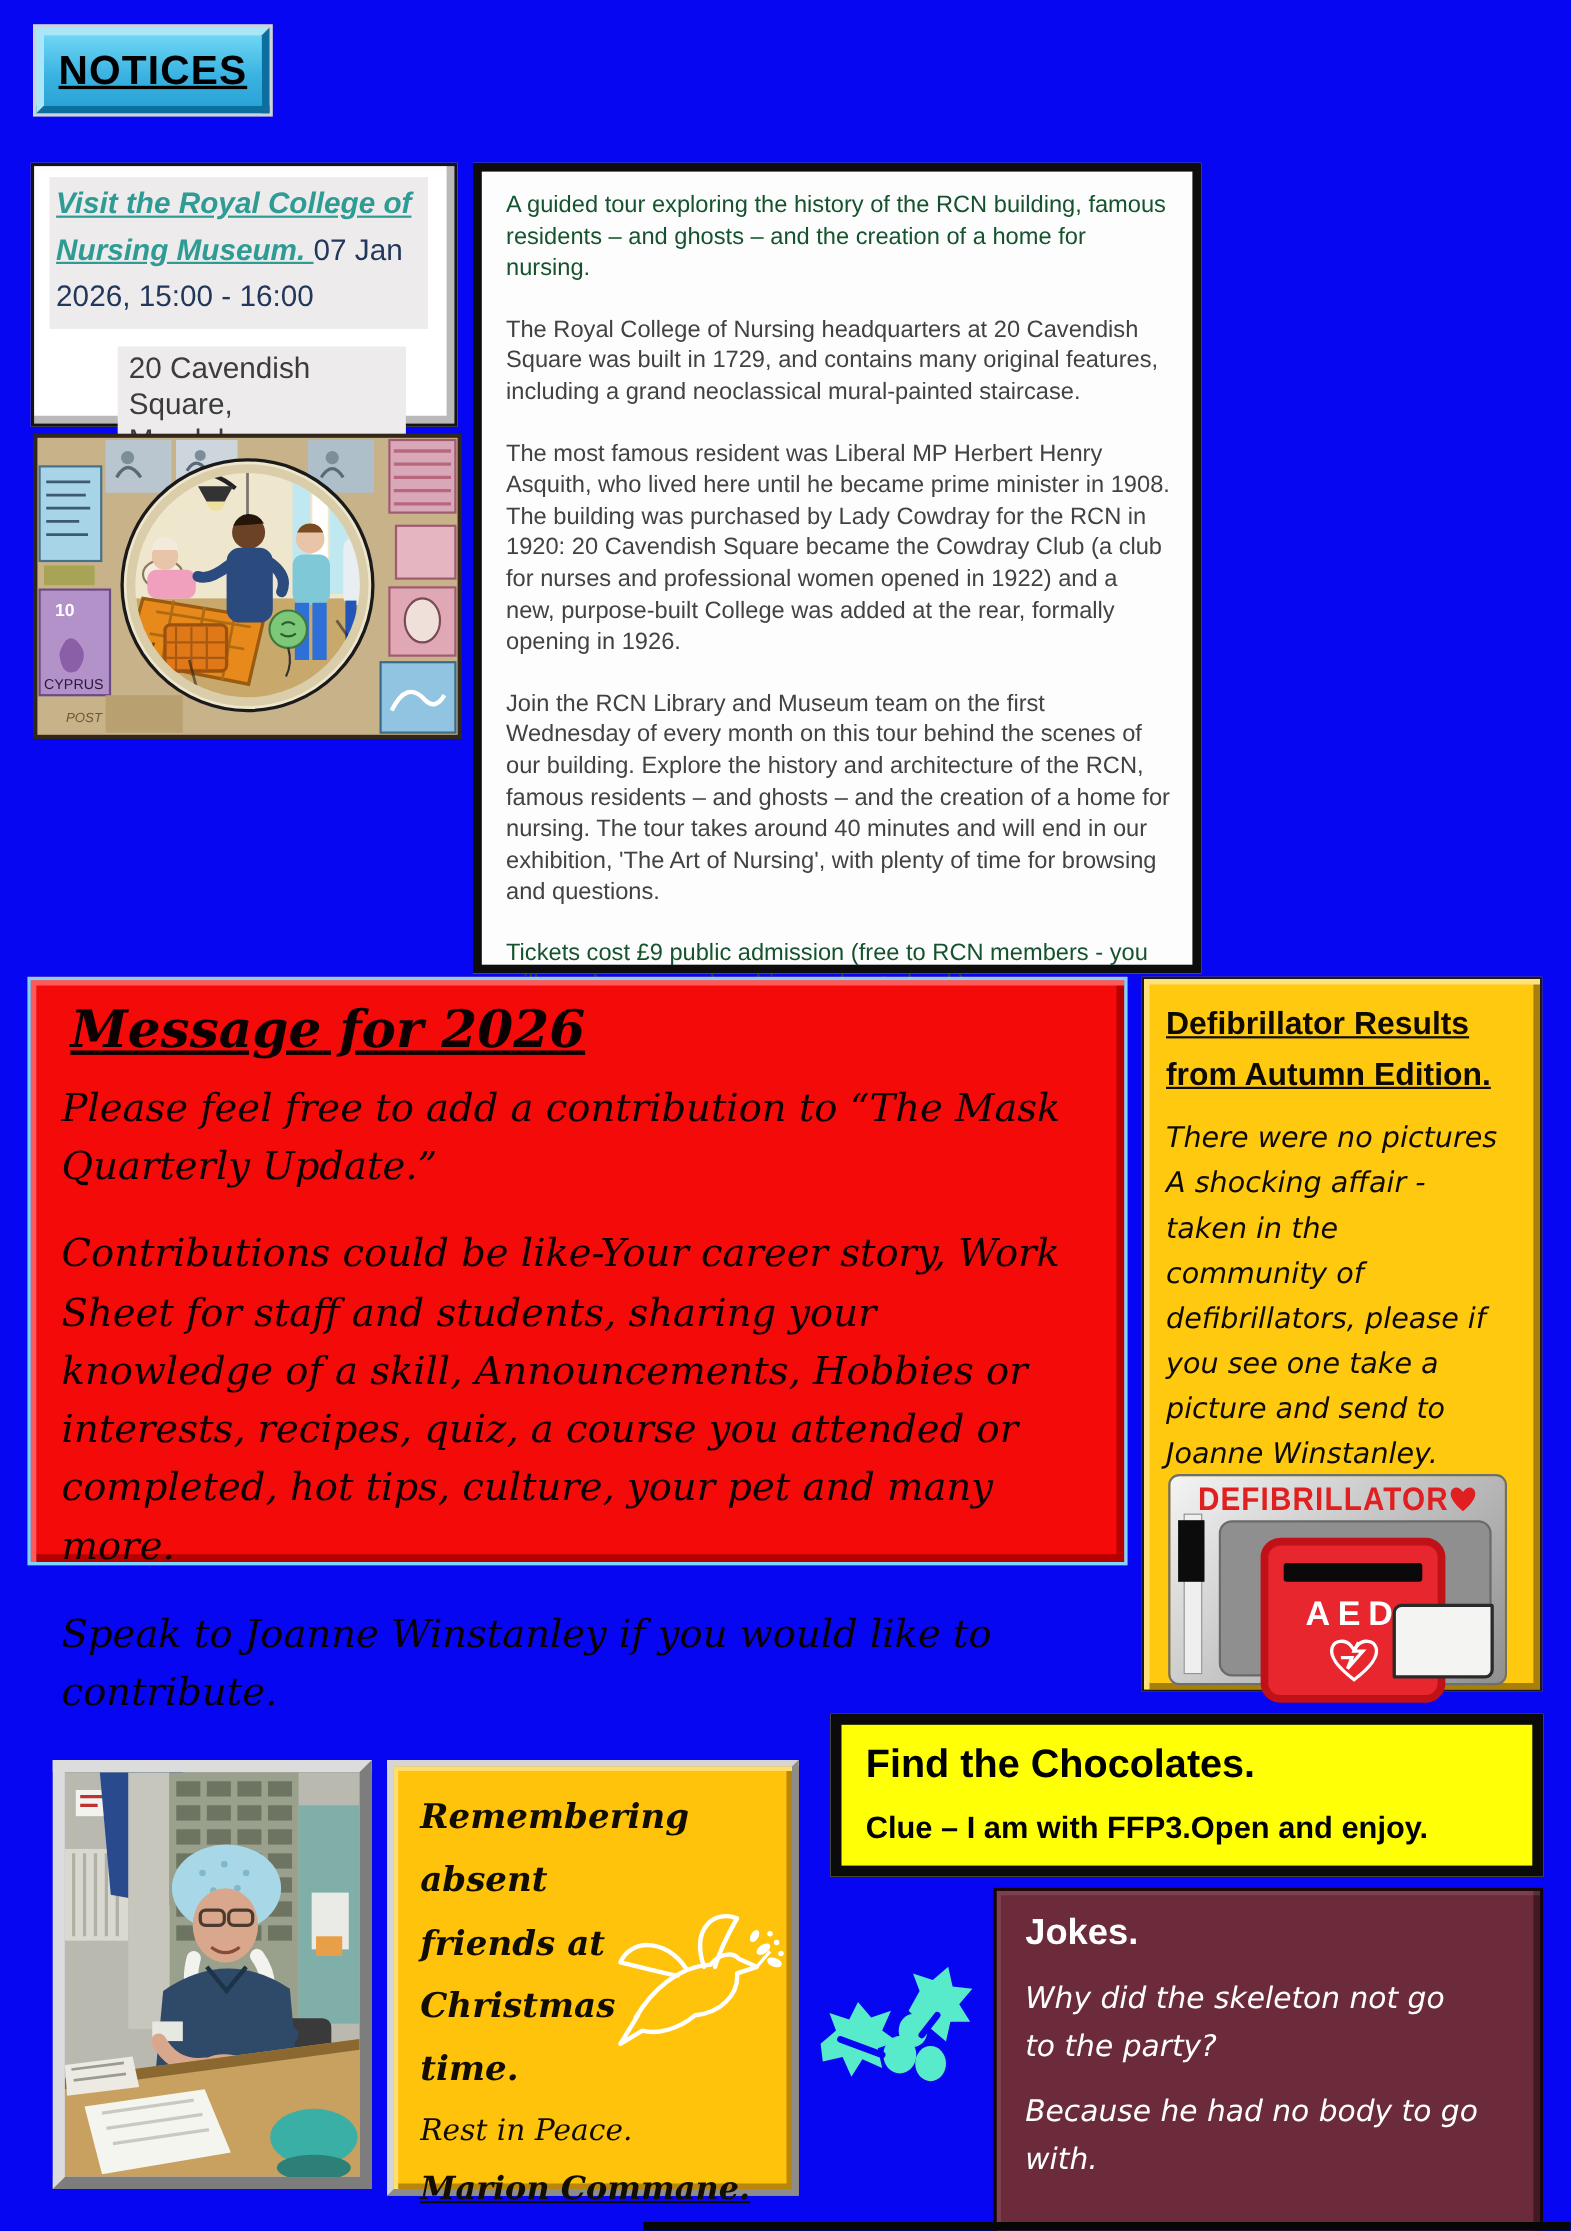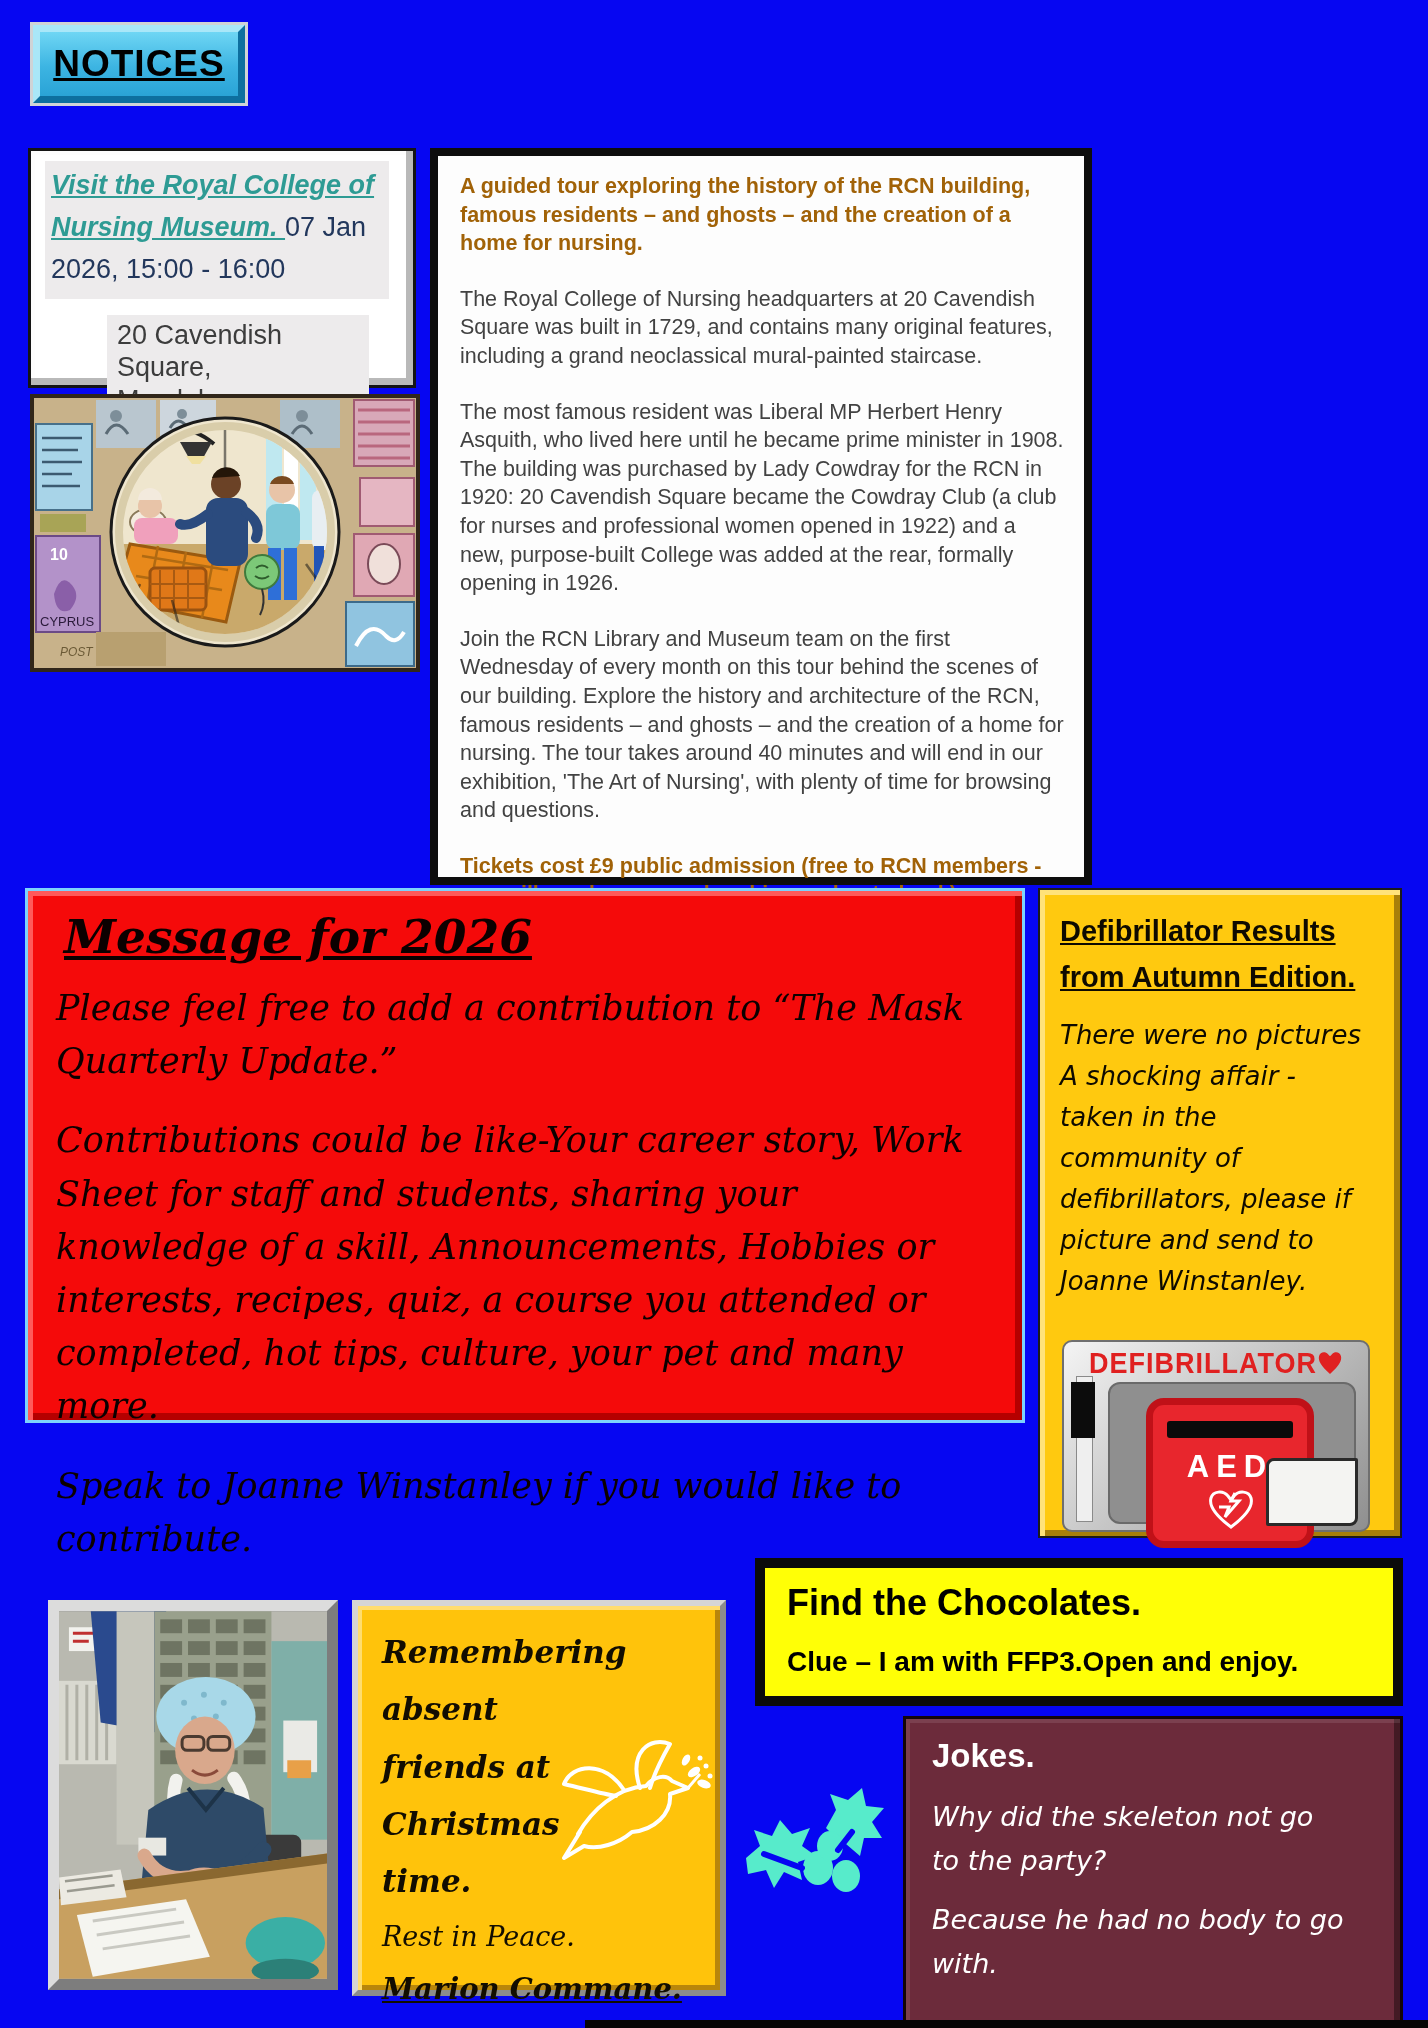--- a/index.html
+++ b/index.html
@@ -34,7 +34,7 @@
     border:8px solid #0d0d0d;box-sizing:border-box;padding:16px 20px 0 22px;
     color:#424242;font-size:21.5px;line-height:1.33;}
   .tour-panel p{margin:0 0 27px 0;}
-  .tour-bold{font-weight:bold;color:#a16207;}
+  .tour-bold{font-weight:normal;color:#14532d;}
 
   
   .msg-panel{left:25px;top:888px;width:1000px;height:535px;background:#f50a0a;

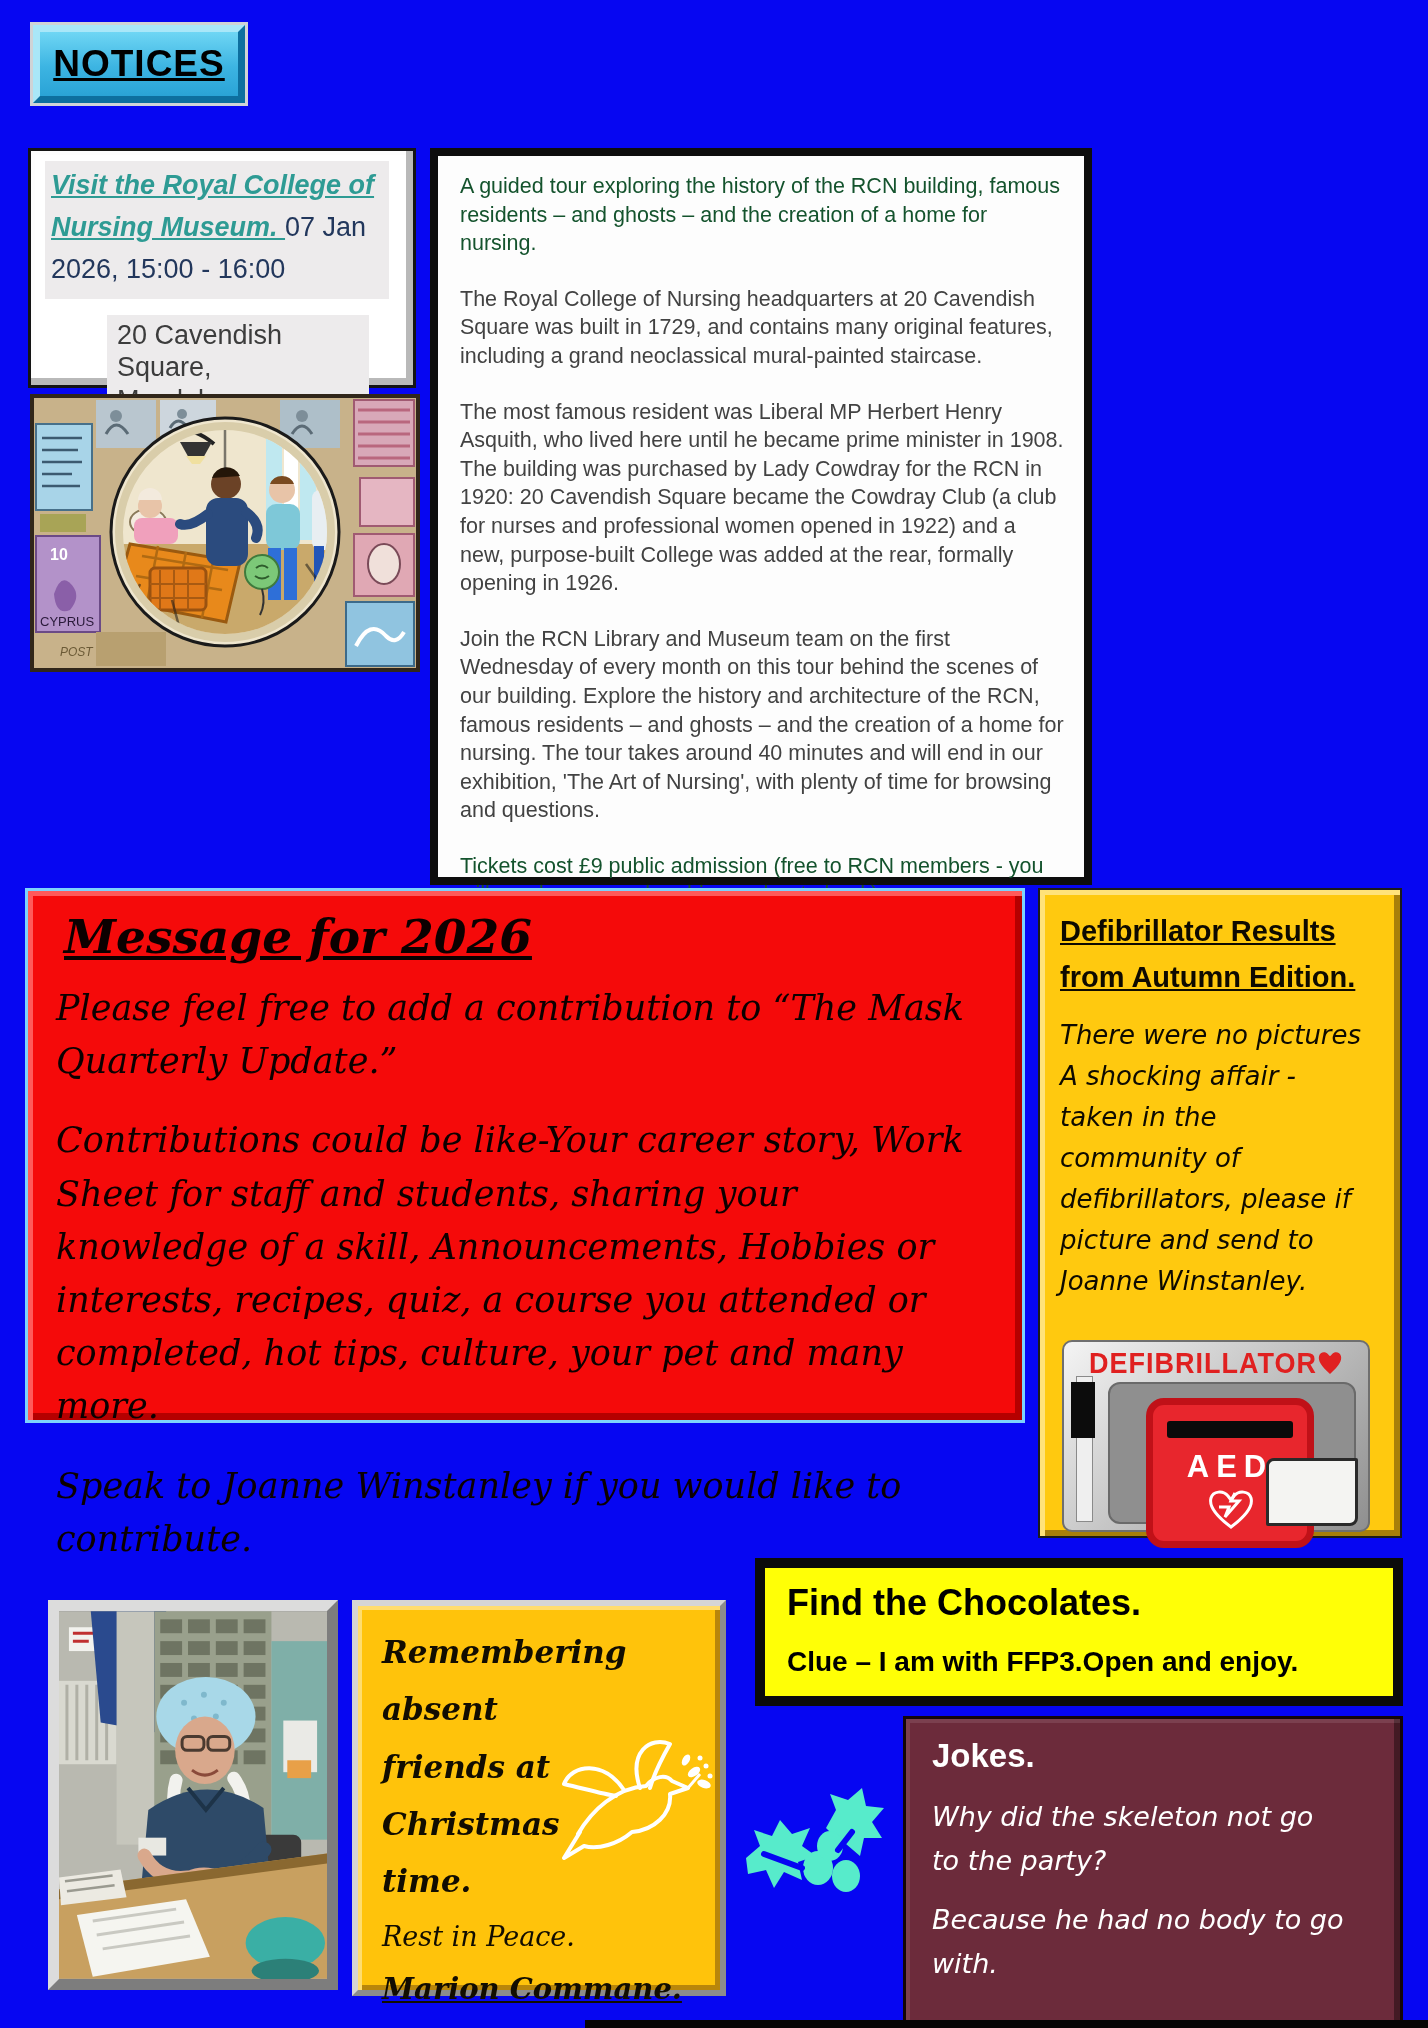--- a/index.html
+++ b/index.html
@@ -226,6 +226,7 @@
     <div class="defib-line">taken in the</div>
     <div class="defib-line">community of</div>
     <div class="defib-line">defibrillators, please if</div>
+    <div class="defib-line">you see one take a</div>
     <div class="defib-line">picture and send to</div>
     <div class="defib-line">Joanne Winstanley.</div>
   </div>

